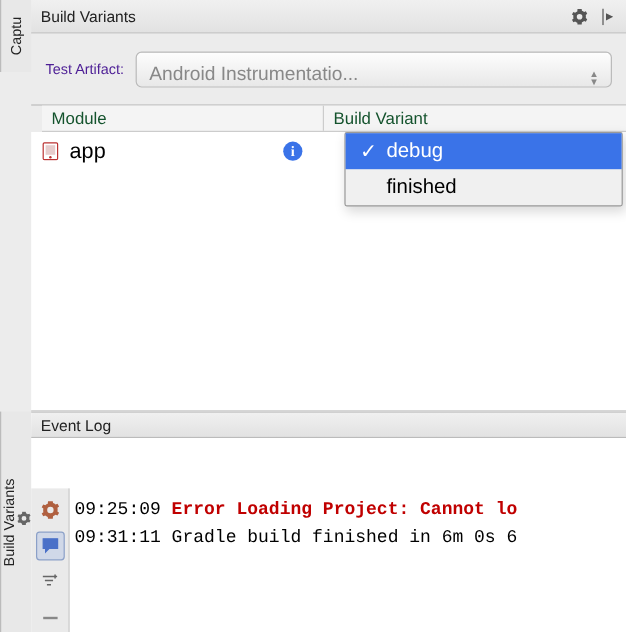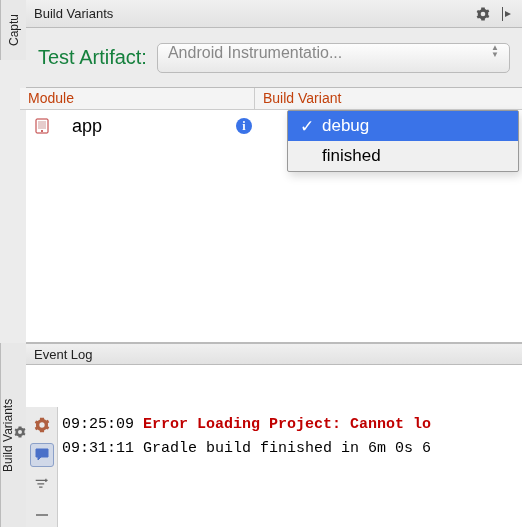--- a/index.html
+++ b/index.html
@@ -93,8 +93,8 @@
       gap: 10px;
     }
     .artifact-label {
-      font-size: 20px;
-      color: #15803d;
+      font-size: 12px;
+      color: #4c1d95;
     }
     .dropdown {
       flex: 1;

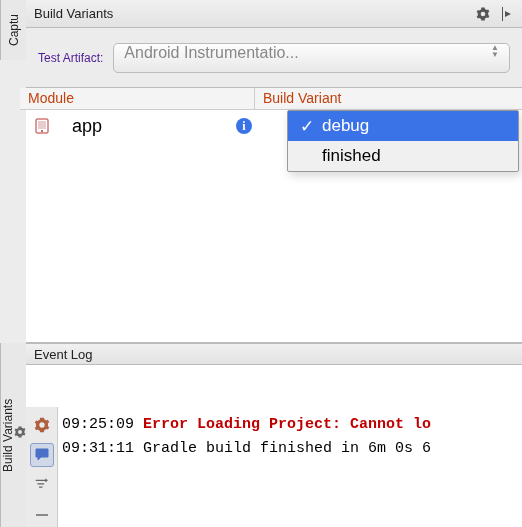--- a/index.html
+++ b/index.html
@@ -103,7 +103,7 @@
       border: 1px solid #bbb;
       border-radius: 5px;
       display: flex;
-      align-items: flex-start;
+      align-items: flex-end;
       padding: 0 10px;
       color: #888;
       font-size: 16px;

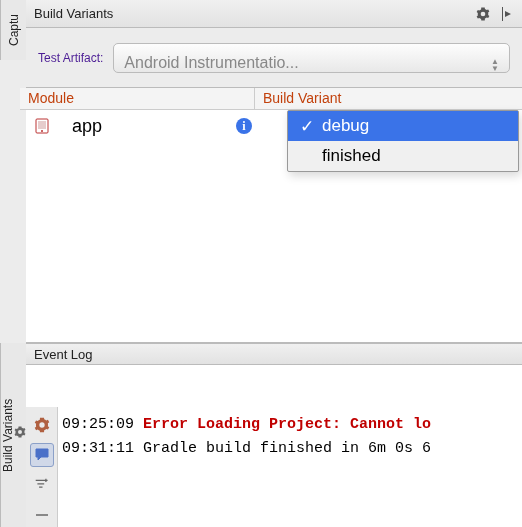--- a/index.html
+++ b/index.html
@@ -120,7 +120,7 @@
     }
     .table-header {
       position: absolute;
-      left: 20px;
+      left: 35px;
       top: 88px;
       right: 0;
       height: 22px;
@@ -128,7 +128,7 @@
       display: flex;
       border-bottom: 1px solid #ccc;
       font-size: 14px;
-      color: #c2410c;
+      color: #14532d;
     }
     .th-module {
       width: 235px;

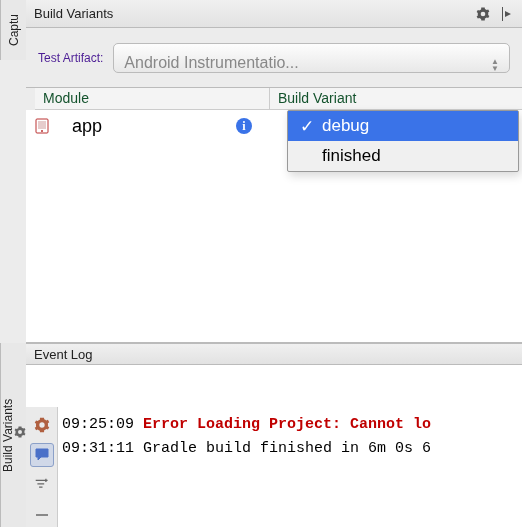--- a/index.html
+++ b/index.html
@@ -159,7 +159,7 @@
       display: flex;
       align-items: center;
       padding: 0 8px;
-      gap: 22px;
+      gap: 8px;
       font-size: 18px;
     }
     .app-icon {

